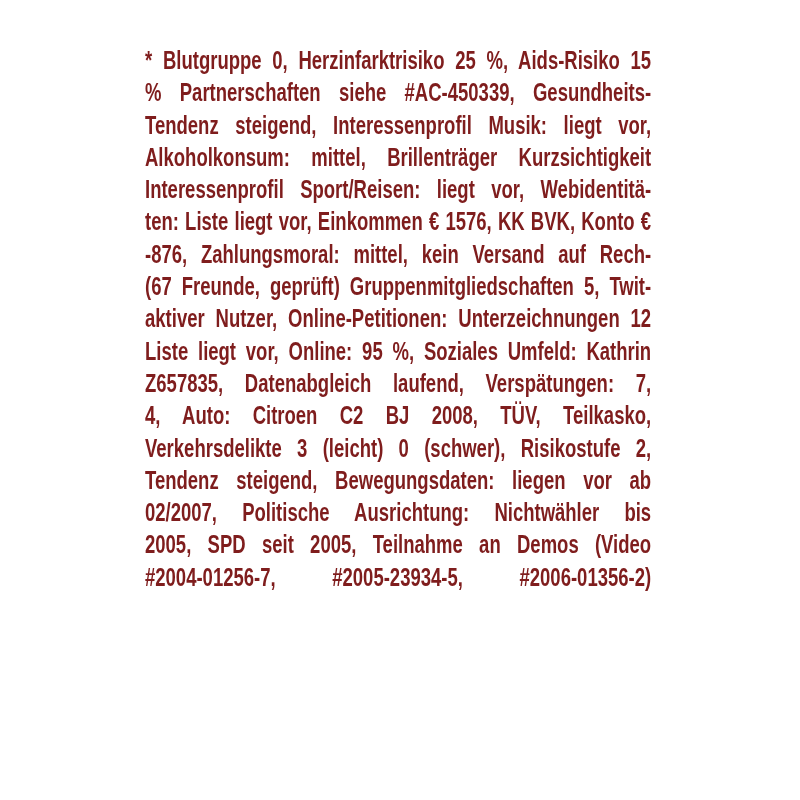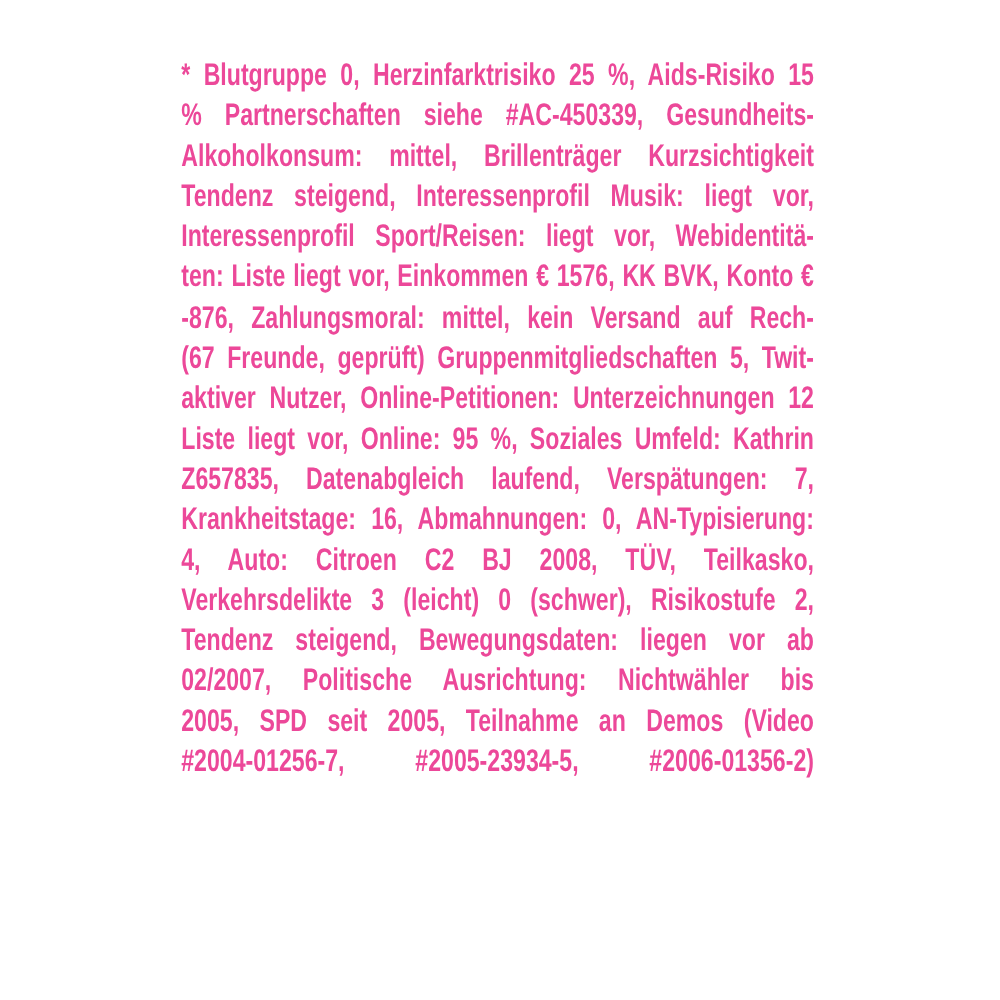--- a/index.html
+++ b/index.html
@@ -18,7 +18,7 @@
       font-family: "Liberation Sans", sans-serif;
       font-weight: bold;
       font-size: 25px;
-      color: #ec4899;
+      color: #7f1d1d;
       letter-spacing: 0;
       overflow: visible;
     }

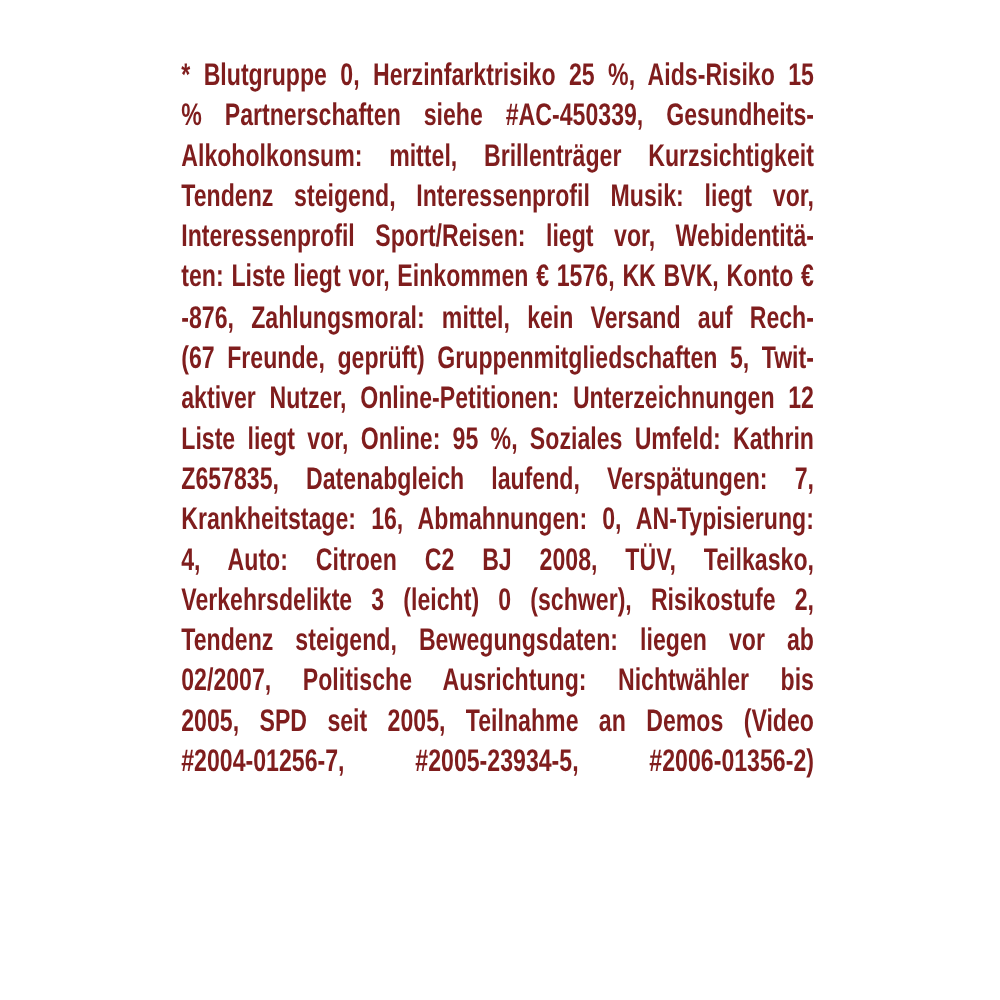--- a/index.html
+++ b/index.html
@@ -38,8 +38,8 @@
 <div class="text-block">
   <div class="line"><span class="line-inner">* Blutgruppe 0, Herzinfarktrisiko 25 %, Aids-Risiko 15</span></div>
   <div class="line"><span class="line-inner">% Partnerschaften siehe #AC-450339, Gesundheits-</span></div>
+  <div class="line"><span class="line-inner">Tendenz steigend, Interessenprofil Musik: liegt vor,</span></div>
   <div class="line"><span class="line-inner">Alkoholkonsum: mittel, Brillenträger Kurzsichtigkeit</span></div>
-  <div class="line"><span class="line-inner">Tendenz steigend, Interessenprofil Musik: liegt vor,</span></div>
   <div class="line"><span class="line-inner">Interessenprofil Sport/Reisen: liegt vor, Webidentitä-</span></div>
   <div class="line"><span class="line-inner">ten: Liste liegt vor, Einkommen € 1576, KK BVK, Konto €</span></div>
   <div class="line"><span class="line-inner">-876, Zahlungsmoral: mittel, kein Versand auf Rech-</span></div>

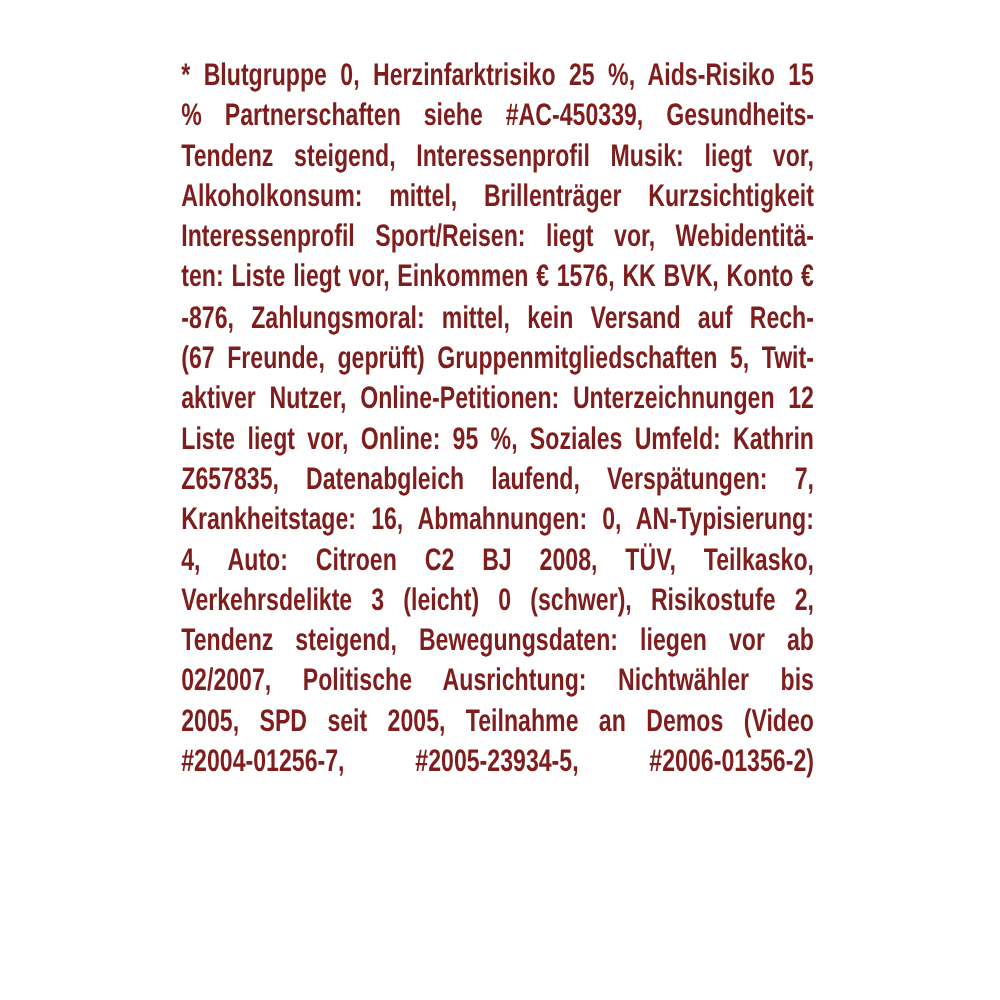--- a/index.html
+++ b/index.html
@@ -47,7 +47,6 @@
   <div class="line"><span class="line-inner">aktiver Nutzer, Online-Petitionen: Unterzeichnungen 12</span></div>
   <div class="line"><span class="line-inner">Liste liegt vor, Online: 95 %, Soziales Umfeld: Kathrin</span></div>
   <div class="line"><span class="line-inner">Z657835, Datenabgleich laufend, Verspätungen: 7,</span></div>
-  <div class="line"><span class="line-inner">Krankheitstage: 16, Abmahnungen: 0, AN-Typisierung:</span></div>
   <div class="line"><span class="line-inner">4, Auto: Citroen C2 BJ 2008, TÜV, Teilkasko,</span></div>
   <div class="line"><span class="line-inner">Verkehrsdelikte 3 (leicht) 0 (schwer), Risikostufe 2,</span></div>
   <div class="line"><span class="line-inner">Tendenz steigend, Bewegungsdaten: liegen vor ab</span></div>

